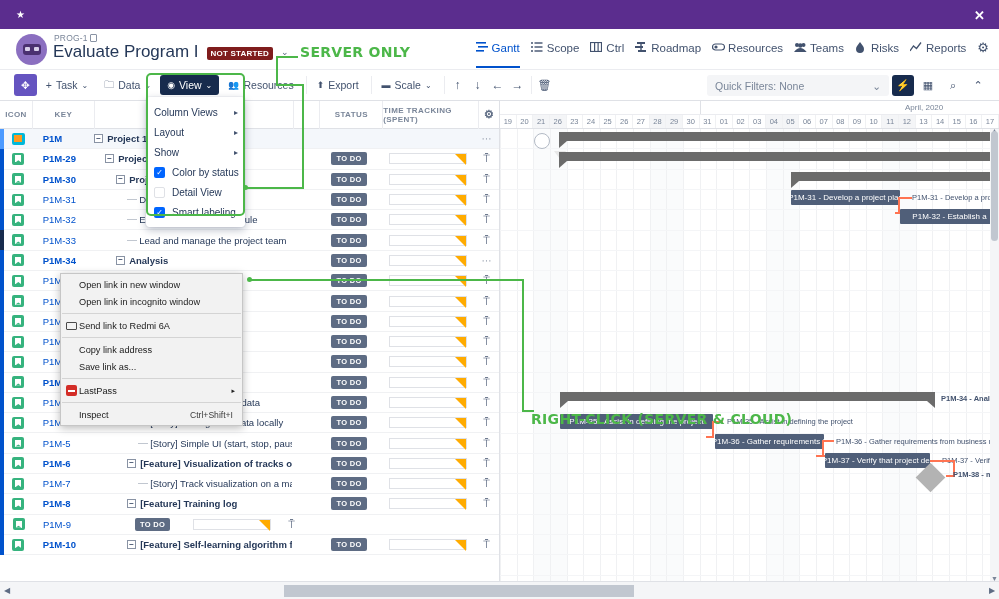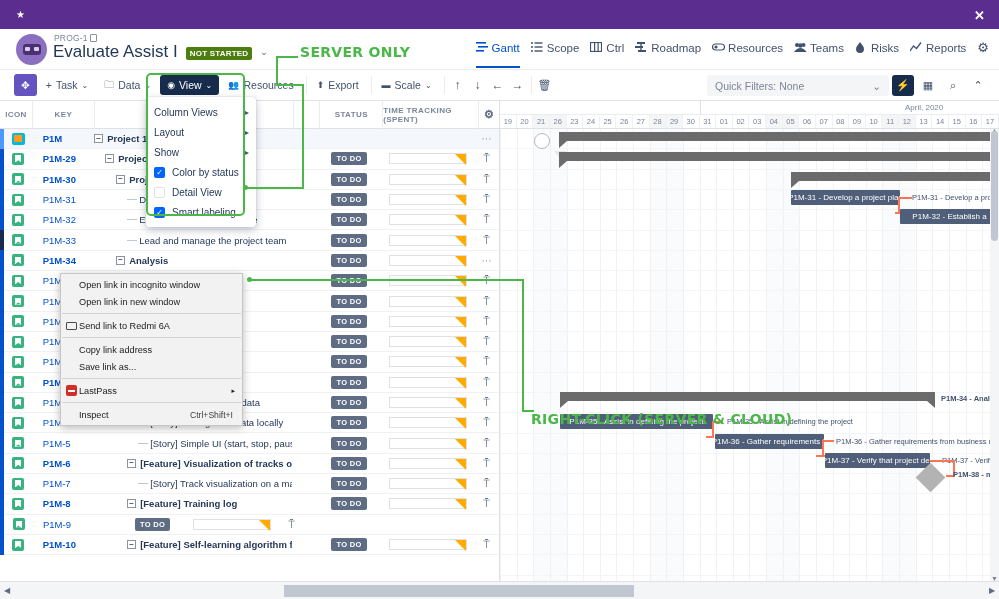--- a/index.html
+++ b/index.html
@@ -439,7 +439,7 @@
       <span class="copyicon"></span>
     </div>
     <div class="prog-title">
-      <span>Evaluate Assist I</span>
+      <span>Evaluate Program I</span>
       <span class="status-pill">NOT STARTED</span>
       <span class="caret-sm">⌄</span>
     </div>

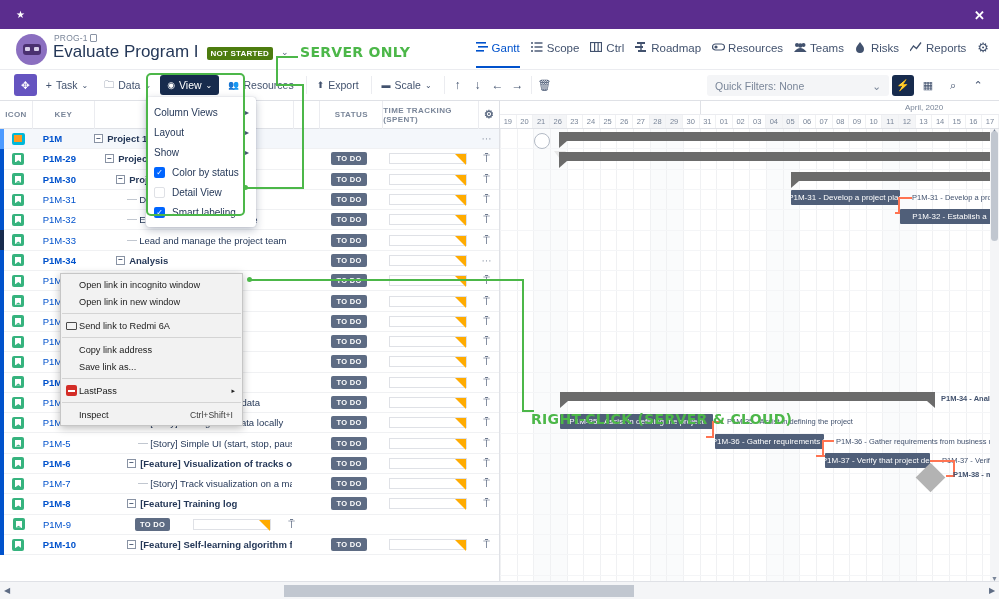--- a/index.html
+++ b/index.html
@@ -74,7 +74,7 @@
   }
   .status-pill {
     font-size: 8px; font-weight: bold; color: #fff;
-    background: #4d7c0f;
+    background: #7f1d1d;
     padding: 2px 4px; border-radius: 2px; letter-spacing: .2px;
     position: relative; top: 1px;
   }

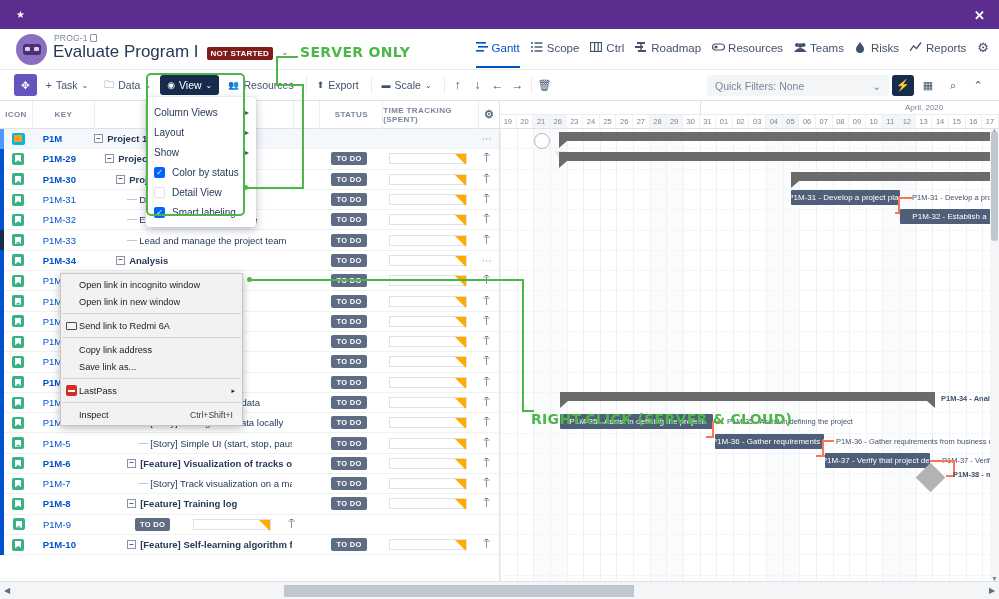--- a/index.html
+++ b/index.html
@@ -1360,7 +1360,7 @@
     <div class="harrow">▶</div>
   </div>
 
-  <div class="viewmenu" style="left:146px; top:97px; width:110px;" id="view-menu">
+  <div class="viewmenu" style="left:146px; top:97px; width:99px;" id="view-menu">
       <div class="vm-item">
         <span>Column Views</span>
         <span class="vmarrow">▸</span>

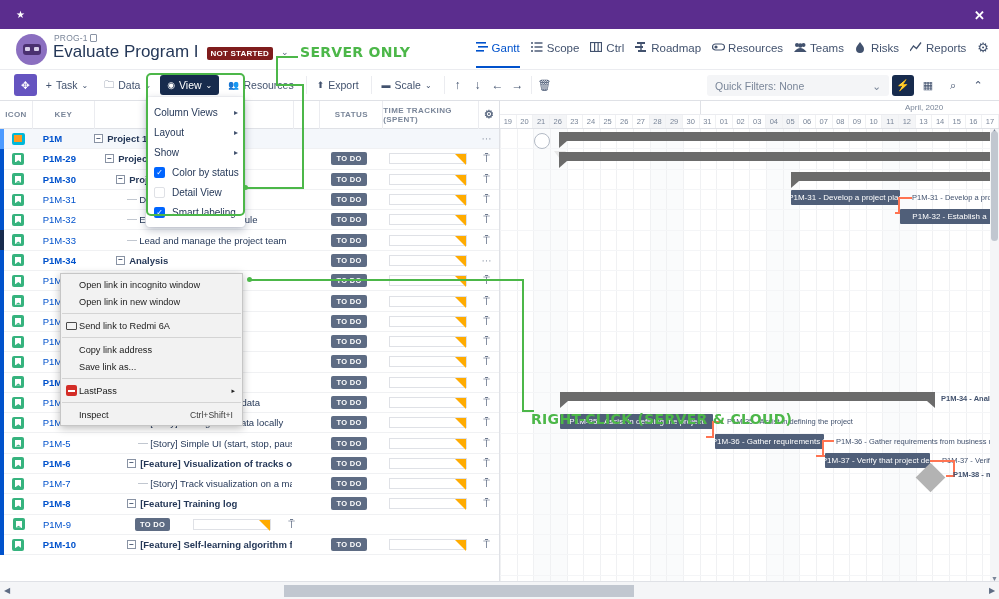--- a/index.html
+++ b/index.html
@@ -1389,10 +1389,10 @@
 
   <div class="ctxmenu" id="ctx-menu">
       <div class="cm-item">
+        <span>Open link in new window</span>
+      </div>
+      <div class="cm-item">
         <span>Open link in incognito window</span>
-      </div>
-      <div class="cm-item">
-        <span>Open link in new window</span>
       </div>
       <div class="cm-sep"></div>
       <div class="cm-item">

